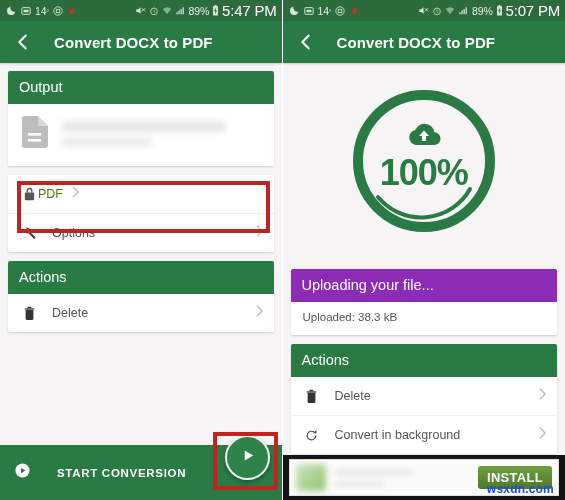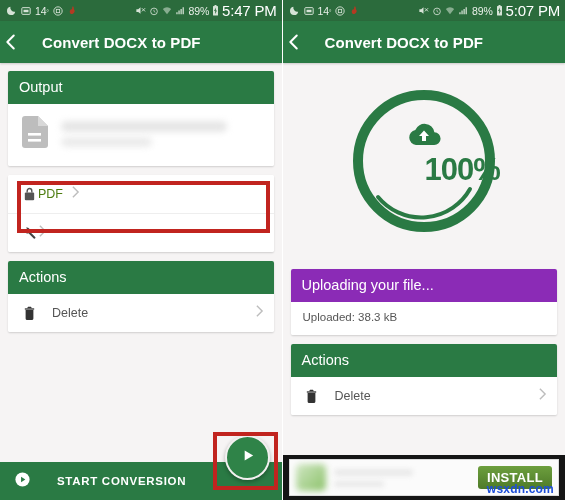--- a/index.html
+++ b/index.html
@@ -30,7 +30,7 @@
   
   .toolbar {
     height: 42px; background: #2a7a44;
-    display: flex; align-items: center; 
+    display: flex; align-items: center; padding-left: 12px;
     box-shadow: 0 1px 2px rgba(0,0,0,.18);
   }
   .back-ico { width: 22px; height: 22px; flex: 0 0 22px; }

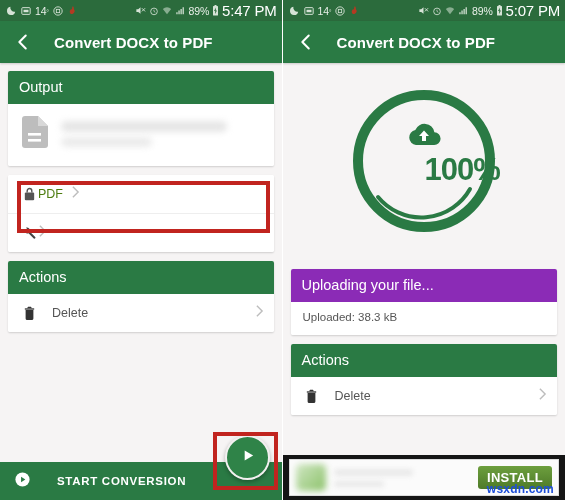--- a/index.html
+++ b/index.html
@@ -96,8 +96,8 @@
   }
   .ring-wrap { position: relative; width: 152px; height: 152px; }
   .pct {
-    position: absolute; left: 0; right: 0; top: 67px; text-align: right;
-    font-size: 31px; font-weight: bold; color: #2a7a44; letter-spacing: -1px;
+    position: absolute; left: 0; right: 0; top: 67px; text-align: center;
+    font-size: 36px; font-weight: bold; color: #2a7a44; letter-spacing: -1px;
   }
   .cloud-ico { position: absolute; left: 0; right: 0; top: 37px; text-align: center; }
 

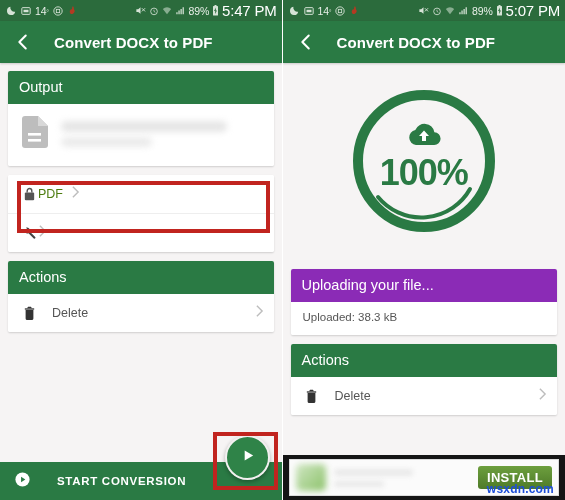--- a/index.html
+++ b/index.html
@@ -254,6 +254,7 @@
                   <path fill="#444444" d="M22.7 19l-9.1-9.1a5.5 5.5 0 0 0-6.9-6.9l3.6 3.6-2.5 2.5-3.6-3.6a5.5 5.5 0 0 0 6.9 6.9l9.1 9.1a1.3 1.3 0 0 0 1.8 0l.7-.7a1.3 1.3 0 0 0 0-1.8z"></path>
                 </svg>
             </span>
+            <span class="row-label">Options</span>
             <span class="chev">
               <svg width="9" height="14" viewBox="0 0 10 16">
                   <path fill="none" stroke="#bdbdbd" stroke-width="1.6" d="M2 2l6 6-6 6"></path>

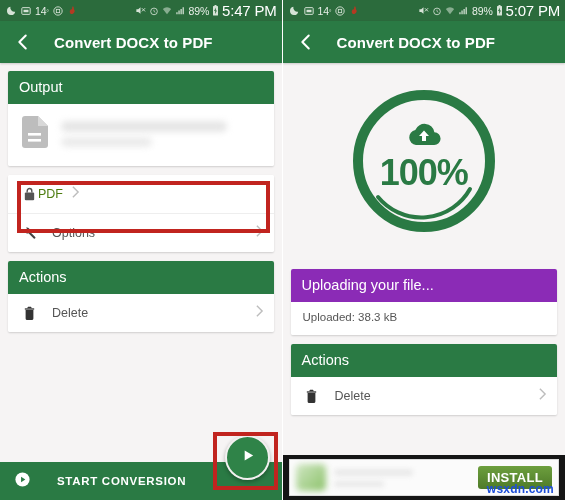--- a/index.html
+++ b/index.html
@@ -424,6 +424,20 @@
                 </svg>
             </span>
           </div>
+          <div class="row">
+            <span class="row-ico">
+              <svg width="13" height="13" viewBox="0 0 24 24">
+                  <path fill="none" stroke="#444444" stroke-width="2" d="M20 12a8 8 0 1 1-3-6.2"></path>
+                  <path fill="#444444" d="M21 2v6h-6z"></path>
+                </svg>
+            </span>
+            <span class="row-label">Convert in background</span>
+            <span class="chev">
+              <svg width="9" height="14" viewBox="0 0 10 16">
+                  <path fill="none" stroke="#bdbdbd" stroke-width="1.6" d="M2 2l6 6-6 6"></path>
+                </svg>
+            </span>
+          </div>
         </div>
       </div>
 

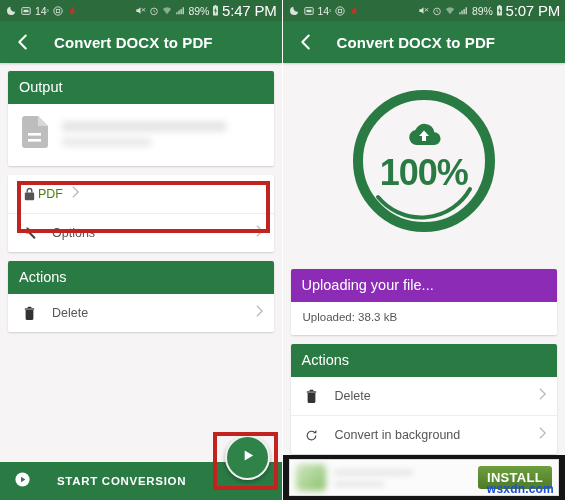--- a/index.html
+++ b/index.html
@@ -71,7 +71,7 @@
 
   
   .bottombar {
-    position: absolute; left: 0; bottom: 0; width: 100%; height: 38px;
+    position: absolute; left: 0; bottom: 0; width: 100%; height: 55px;
     background: #2a7a44; display: flex; align-items: center; padding-left: 14px;
   }
   .bb-label {

